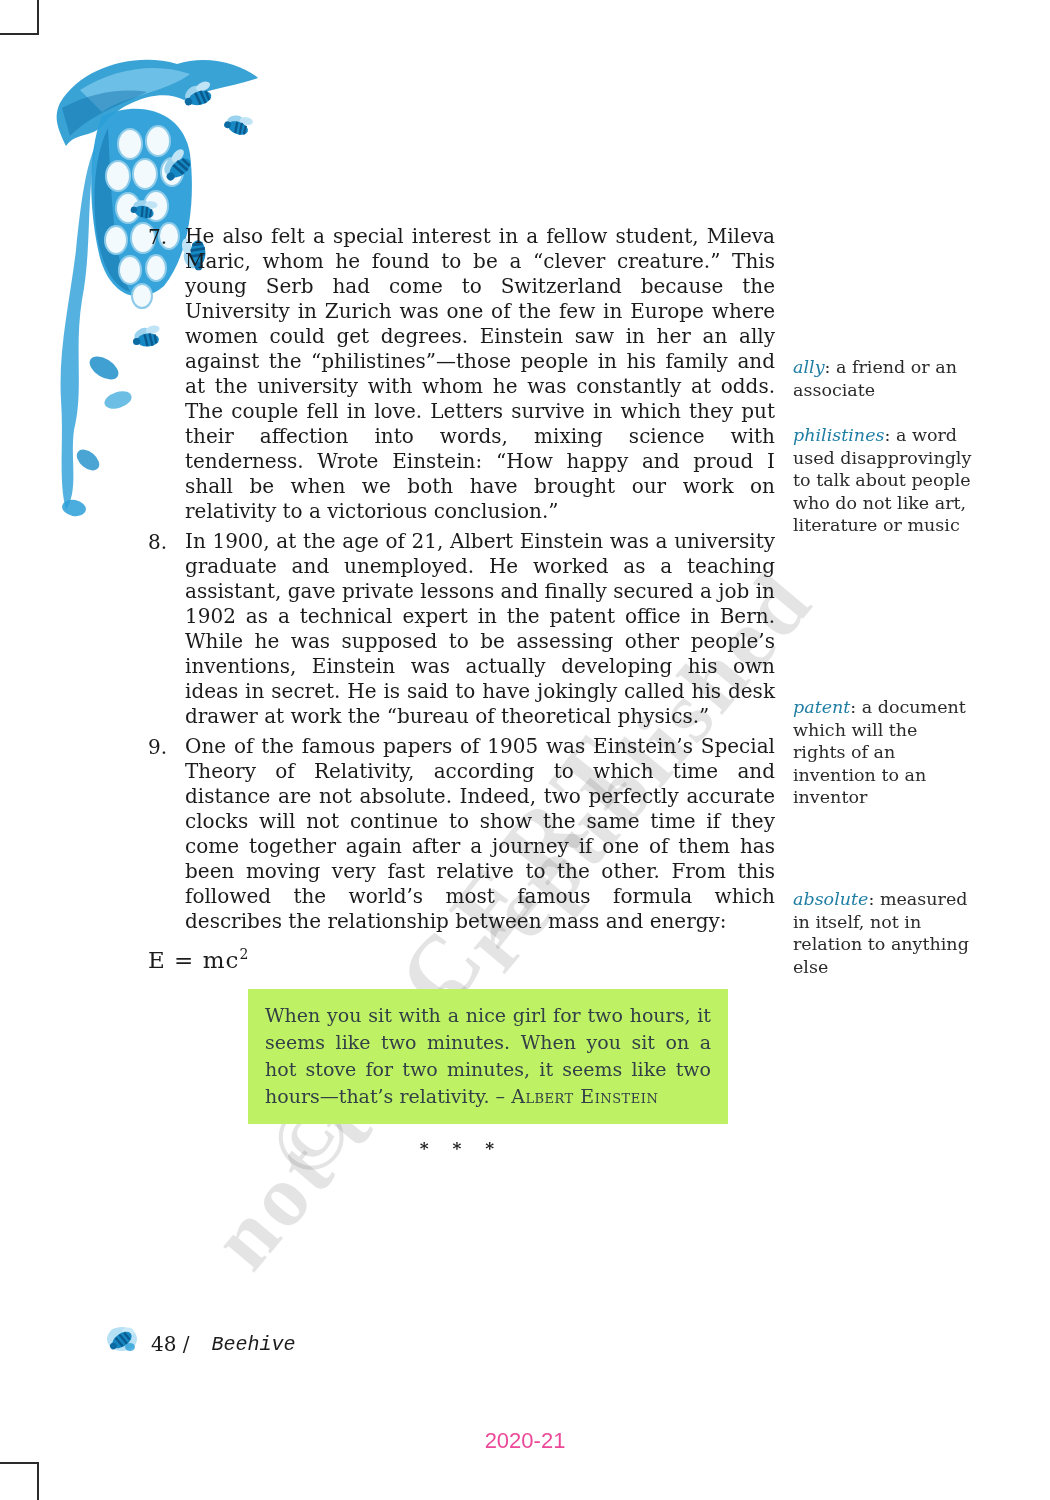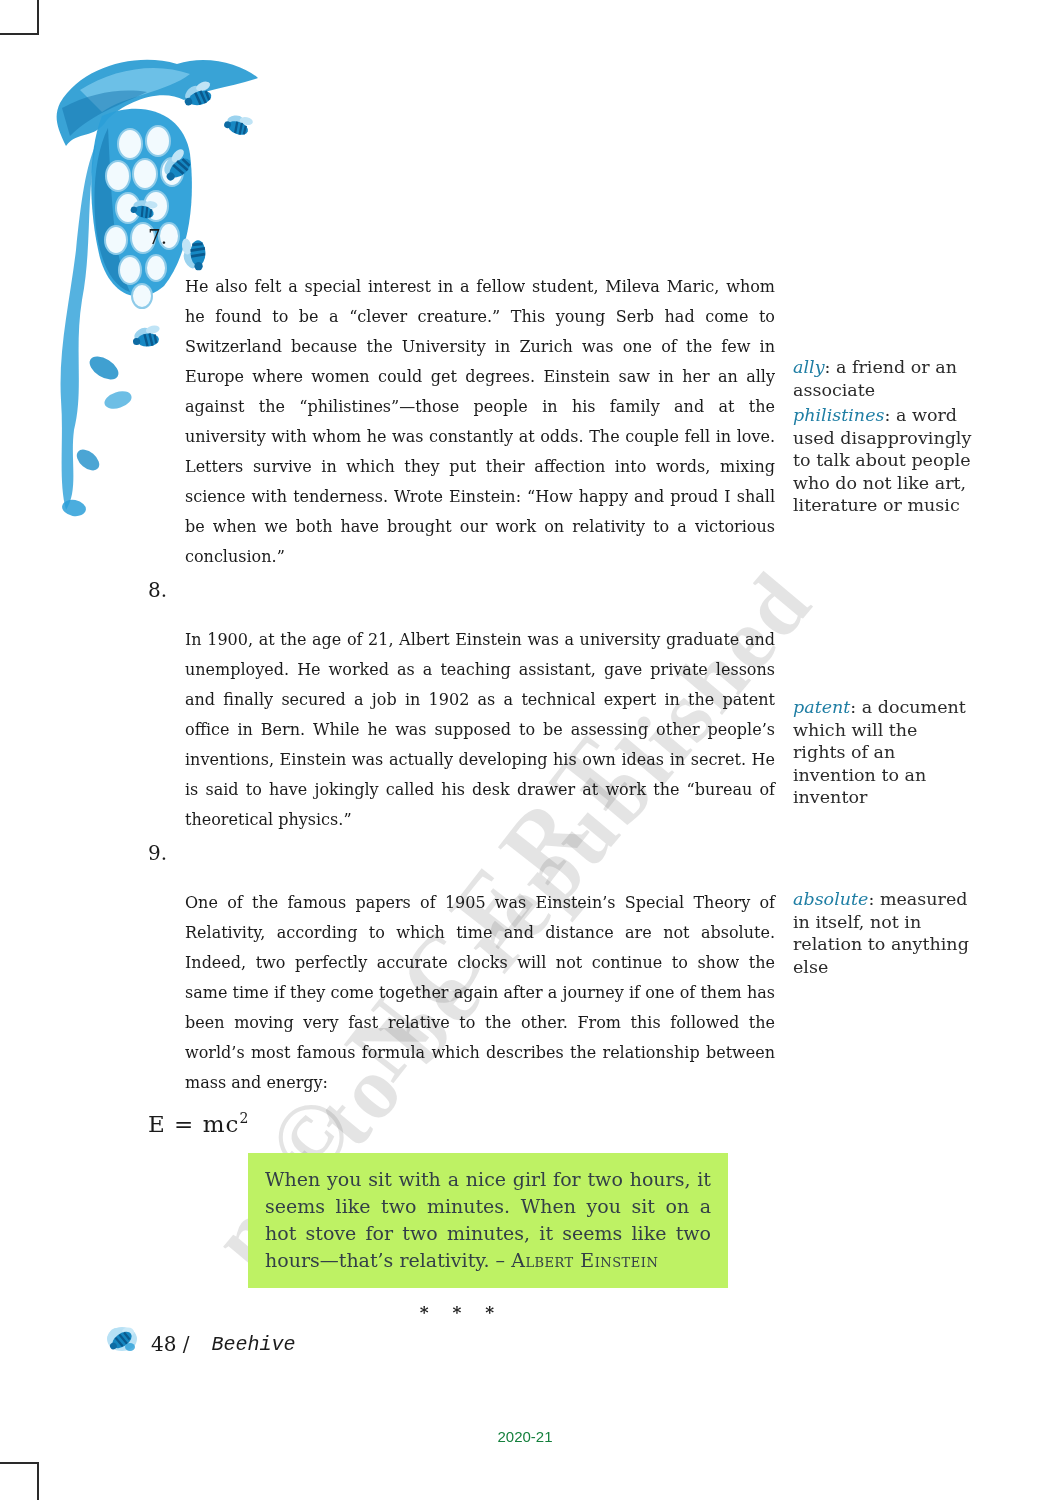--- a/index.html
+++ b/index.html
@@ -25,7 +25,7 @@
   .content{position:absolute;left:148px;top:224px;width:627px;z-index:2;}
   .para{display:flex;margin-bottom:5px;}
   .num{flex:none;width:37px;font-size:20px;line-height:27.3px;}
-  .ptext{flex:1;font-size:16px;line-height:30px;text-align:justify;margin-top:48px;}
+  .ptext{flex:1;font-size:20px;line-height:25px;text-align:justify;}
   .formula{margin-top:12px;font-weight:normal;font-size:23px;letter-spacing:1px;}
   .formula sup{font-size:14px;}
   .eqnote{margin-top:9px;padding:0 8px 0 14px;font-style:italic;font-size:19px;line-height:25px;text-align:center;}

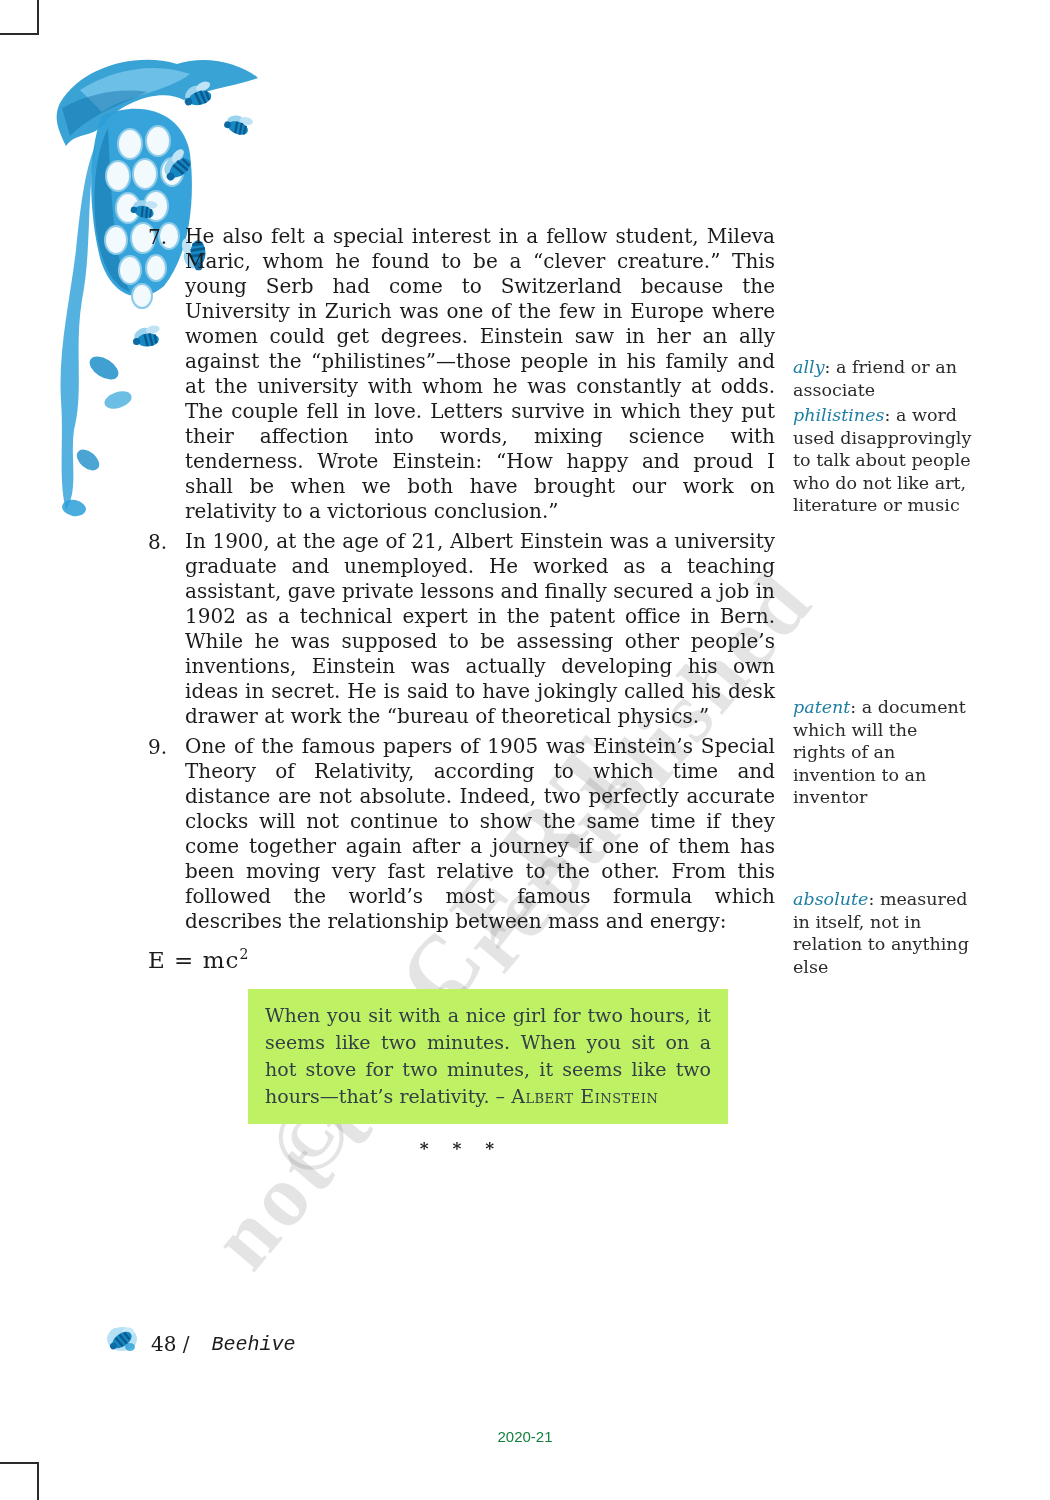--- a/index.html
+++ b/index.html
@@ -138,7 +138,7 @@
   <div class="note" style="top:356px">
     <span class="term">ally</span><span>: a friend or an associate</span>
   </div>
-  <div class="note" style="top:404px">
+  <div class="note" style="top:424px">
     <span class="term">philistines</span><span>: a word used disapprovingly to talk about people who do not like art, literature or music</span>
   </div>
   <div class="note" style="top:696px">

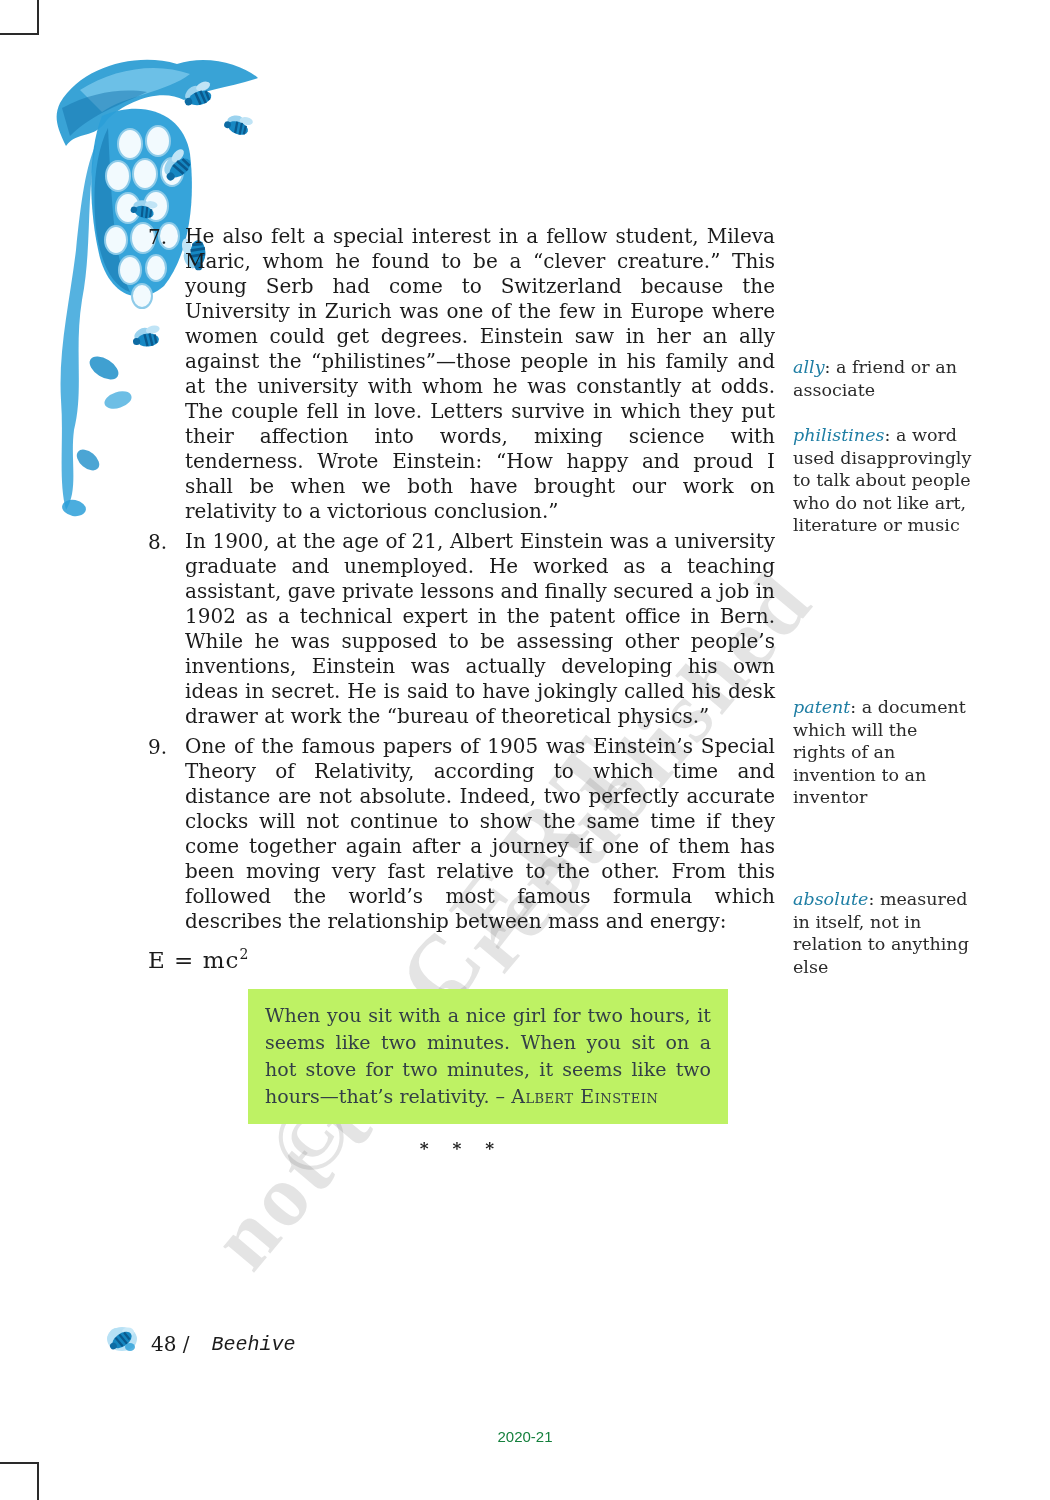--- a/index.html
+++ b/index.html
@@ -42,7 +42,7 @@
   .footer .book{font-size:20px;font-style:italic;margin-left:22px;font-family:Liberation Mono, monospace;}
   
   .year{position:absolute;left:0;top:1428px;width:100%;text-align:center;
-    font-family:"Liberation Sans",sans-serif;font-size:15px;color:#15803d;z-index:2;}
+    font-family:"Liberation Sans",sans-serif;font-size:22px;color:#ec4899;z-index:2;}
 </style>
 </head>
 <body>

